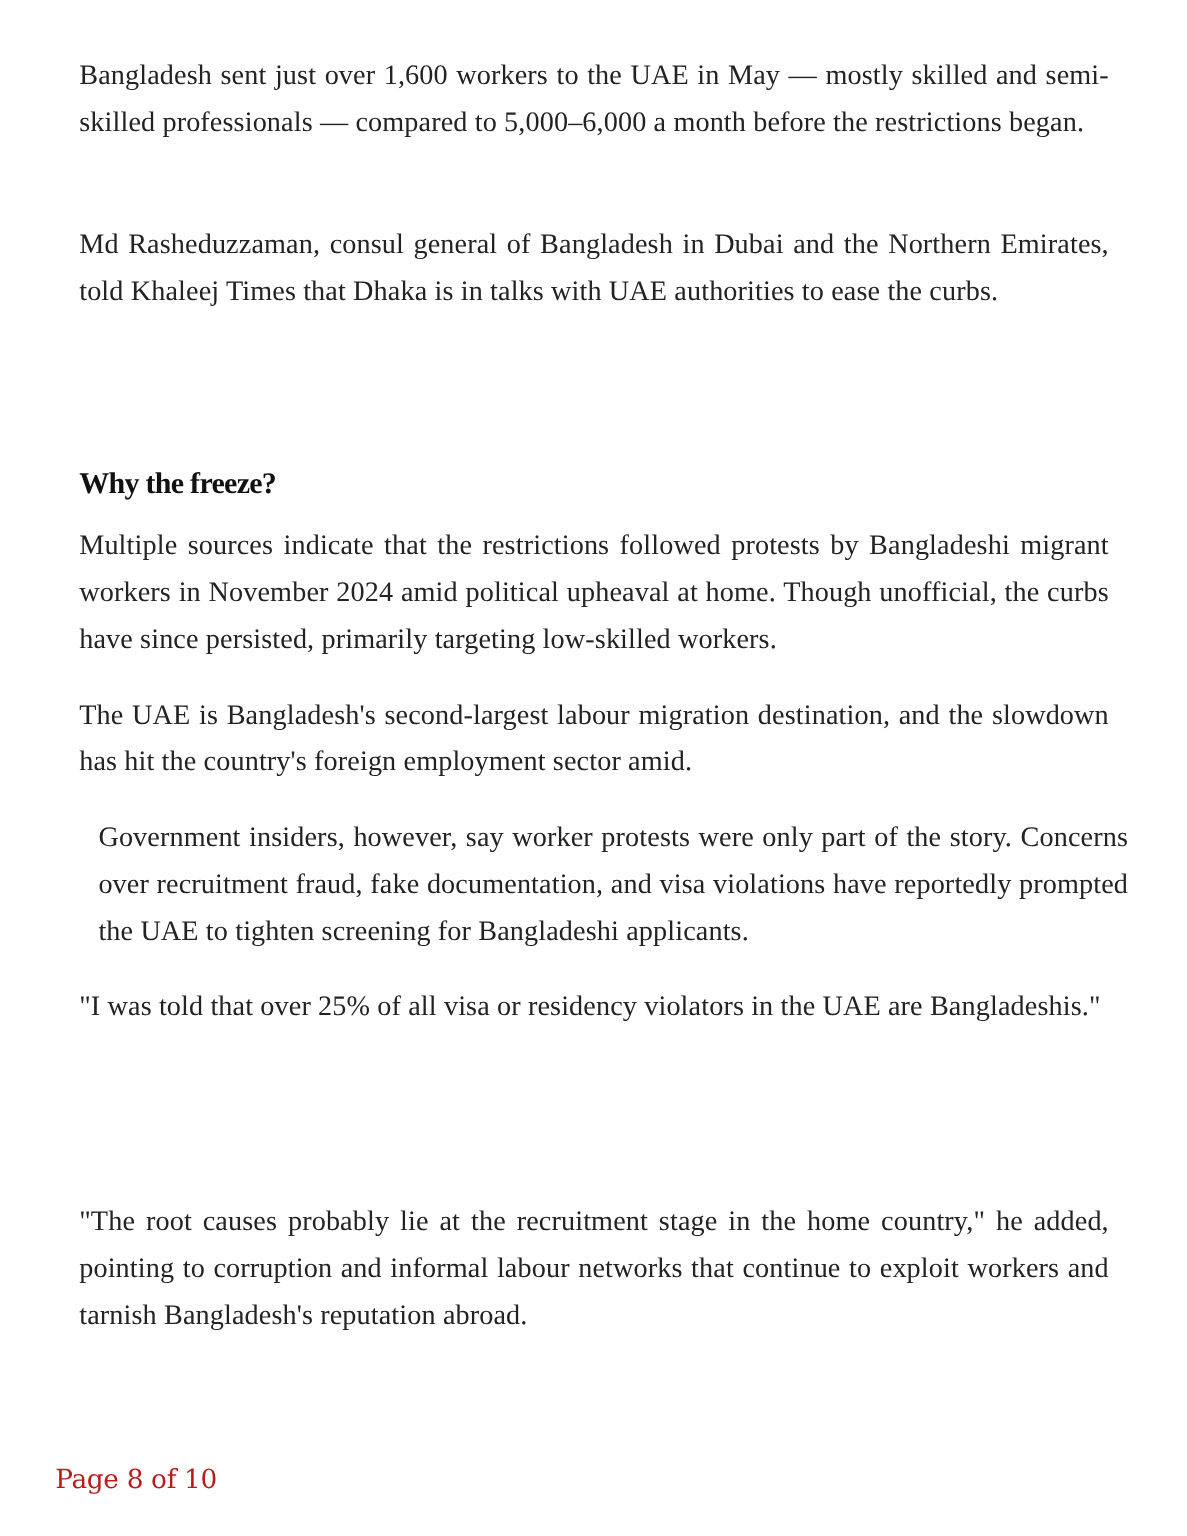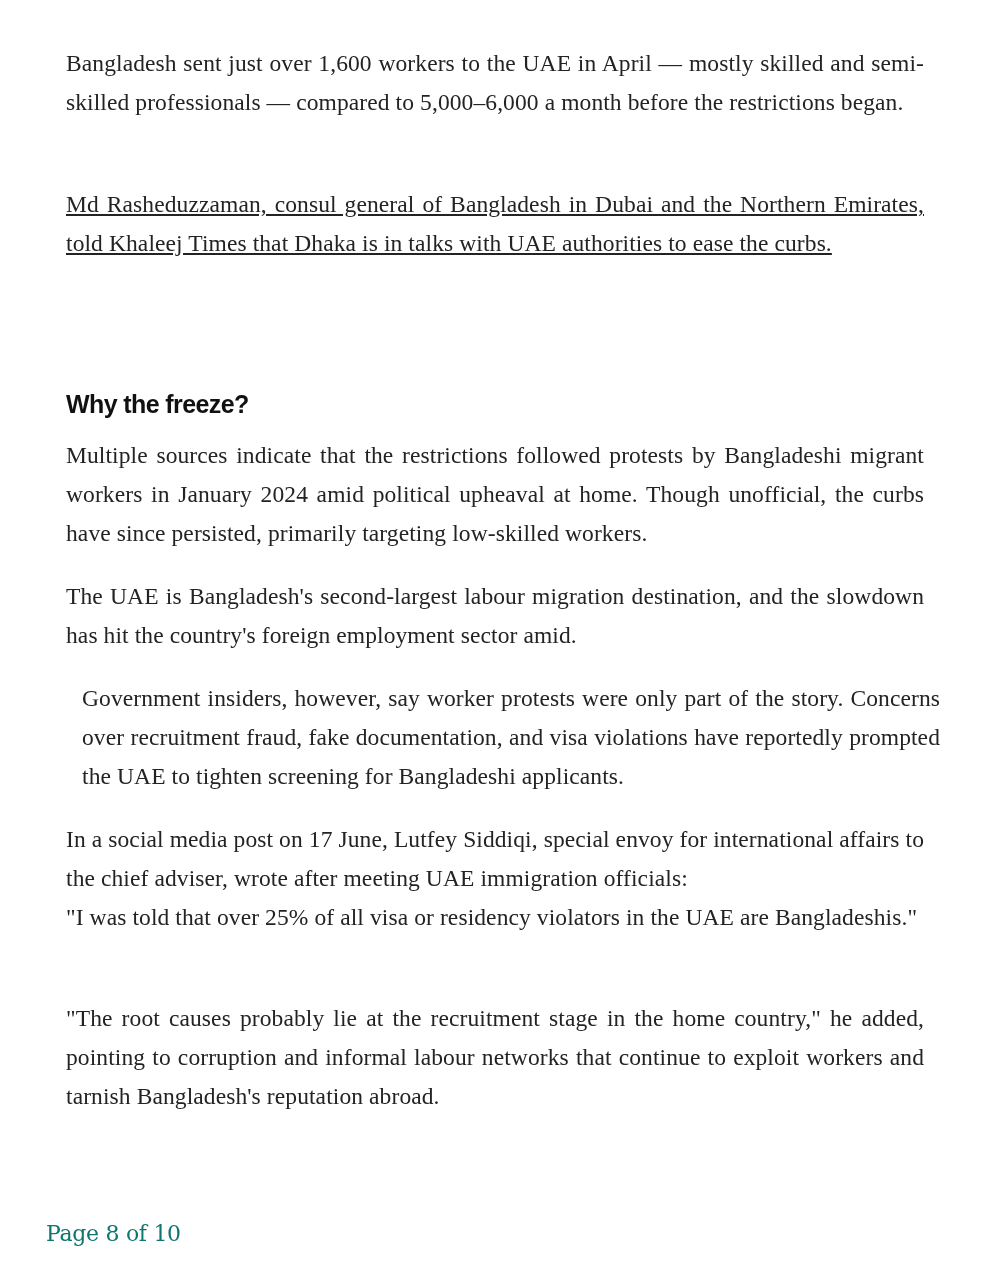--- a/index.html
+++ b/index.html
@@ -65,7 +65,7 @@
 <body>
 
 <div class="page">
-  <p class="para p1">Bangladesh sent just over 1,600 workers to the UAE in April — mostly skilled and semi-skilled professionals — compared to 5,000–6,000 a month before the restrictions began.</p>
+  <p class="para p1">Bangladesh sent just over 1,600 workers to the UAE in May — mostly skilled and semi-skilled professionals — compared to 5,000–6,000 a month before the restrictions began.</p>
   <p class="para p2">Md Rasheduzzaman, consul general of Bangladesh in Dubai and the Northern Emirates, told Khaleej Times that Dhaka is in talks with UAE authorities to ease the curbs.</p>
 
   <h2 class="heading">Why the freeze?</h2>

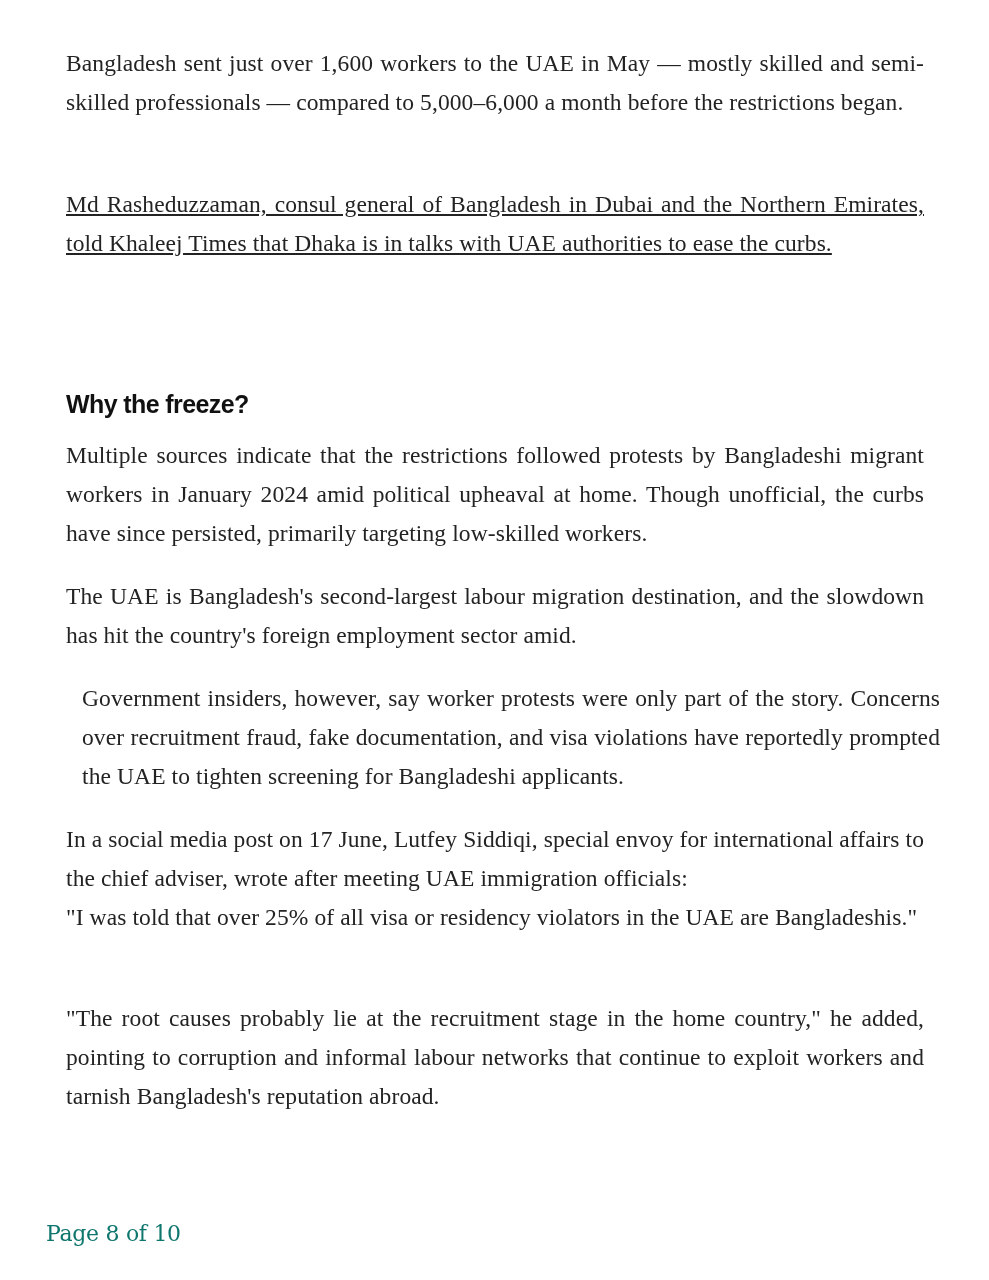--- a/index.html
+++ b/index.html
@@ -31,7 +31,7 @@
       color: #232323;
     }
     .p1 { position: absolute; top: 0; left: 0; width: 858px; }
-    .p2 { position: absolute; top: 141px; left: 0; width: 858px; text-decoration: underline; }
+    .p2 { position: absolute; top: 141px; left: 0; width: 858px; }
     .heading {
       position: absolute;
       top: 342px;

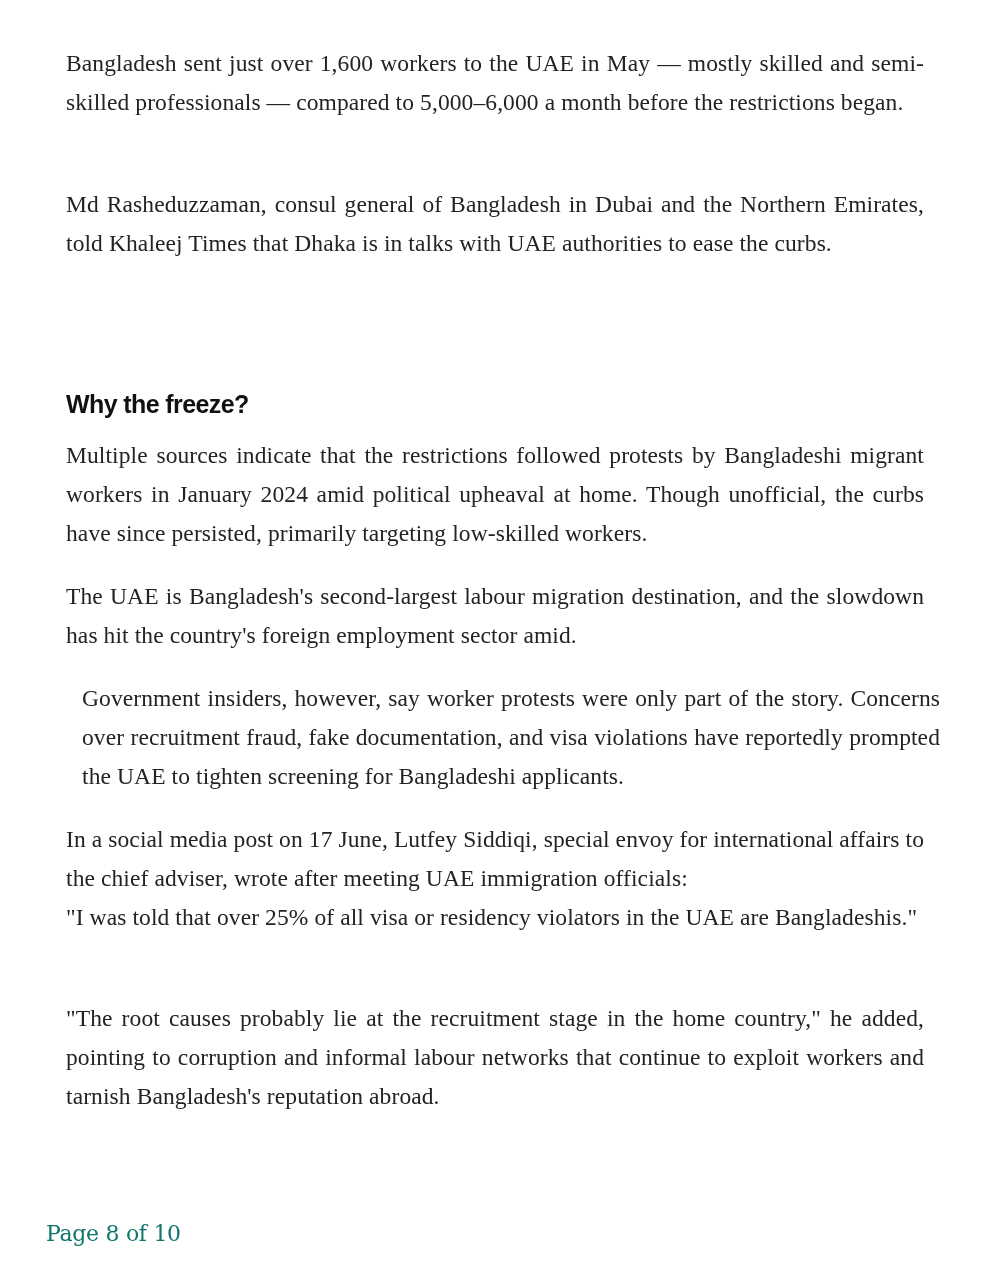--- a/index.html
+++ b/index.html
@@ -37,7 +37,7 @@
       top: 342px;
       left: 0;
       margin: 0;
-      font-family: Liberation Sans, sans-serif;
+      font-family: Liberation Serif, serif;
       font-weight: bold;
       font-size: 25px;
       line-height: 36px;

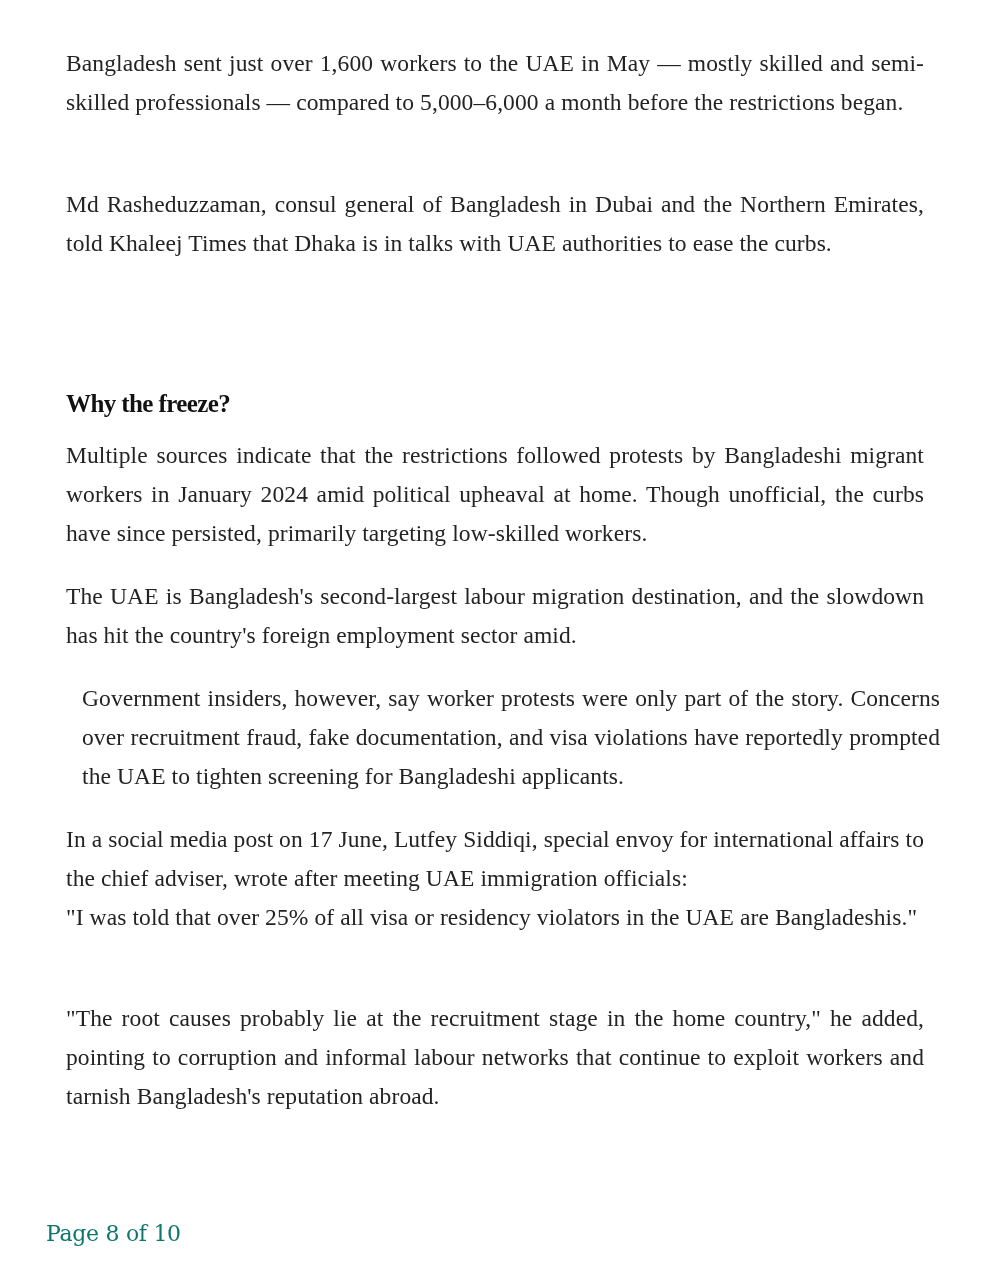--- a/index.html
+++ b/index.html
@@ -70,7 +70,7 @@
 
   <h2 class="heading">Why the freeze?</h2>
 
-  <p class="para p3">Multiple sources indicate that the restrictions followed protests by Bangladeshi migrant workers in January 2024 amid political upheaval at home. Though unofficial, the curbs have since persisted, primarily targeting low-skilled workers.</p>
+  <p class="para p3">Multiple sources indicate that the restrictions followed protests by Bangladeshi migrant workers in November 2024 amid political upheaval at home. Though unofficial, the curbs have since persisted, primarily targeting low-skilled workers.</p>
   <p class="para p4">The UAE is Bangladesh's second-largest labour migration destination, and the slowdown has hit the country's foreign employment sector amid.</p>
   <p class="para p5">Government insiders, however, say worker protests were only part of the story. Concerns over recruitment fraud, fake documentation, and visa violations have reportedly prompted the UAE to tighten screening for Bangladeshi applicants.</p>
 

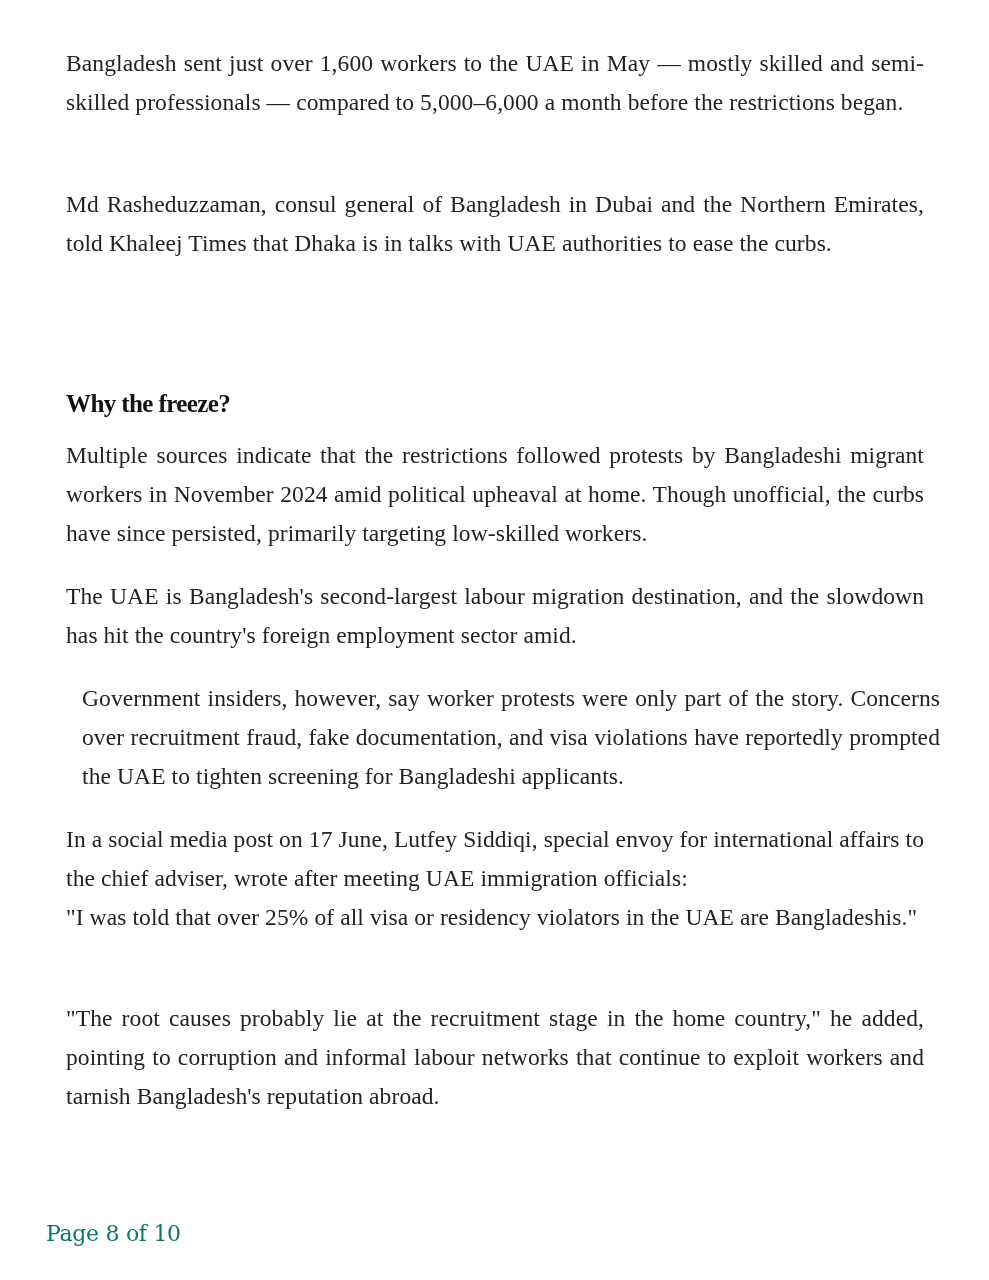--- a/index.html
+++ b/index.html
@@ -75,7 +75,6 @@
   <p class="para p5">Government insiders, however, say worker protests were only part of the story. Concerns over recruitment fraud, fake documentation, and visa violations have reportedly prompted the UAE to tighten screening for Bangladeshi applicants.</p>
 
   <p class="para p6">
-    <span class="quote-line">In a social media post on 17 June, Lutfey Siddiqi, special envoy for international affairs to the chief adviser, wrote after meeting UAE immigration officials:</span>
     <span class="quote-line">"I was told that over 25% of all visa or residency violators in the UAE are Bangladeshis."</span>
   </p>
 

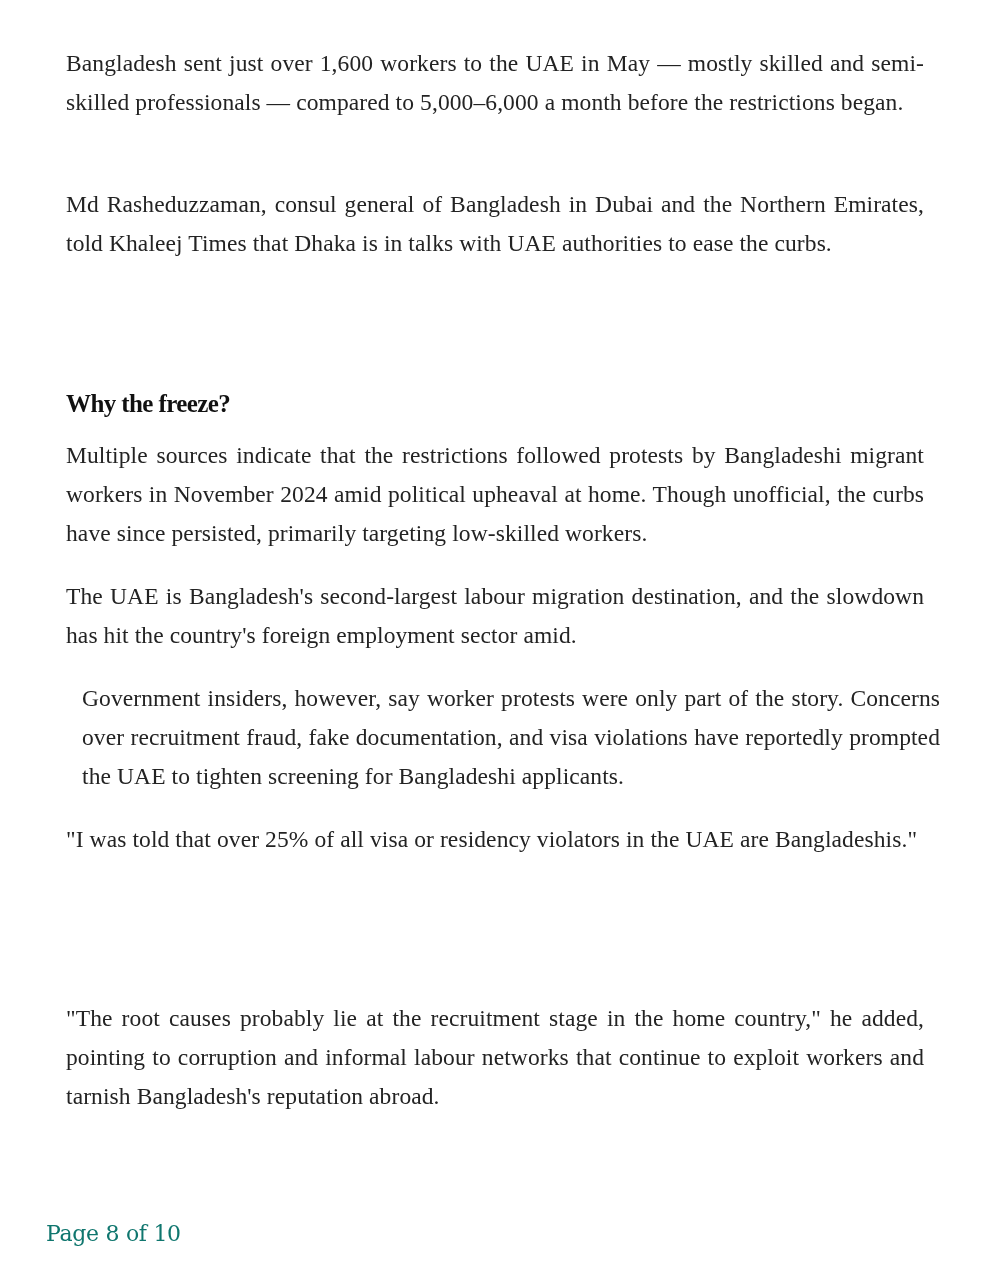--- a/index.html
+++ b/index.html
@@ -57,7 +57,7 @@
       font-family: "DejaVu Serif", "Liberation Serif", serif;
       font-size: 22px;
       line-height: 34px;
-      color: #0f766e;
+      color: #b91c1c;
       letter-spacing: -0.3px;
     }
   </style>

